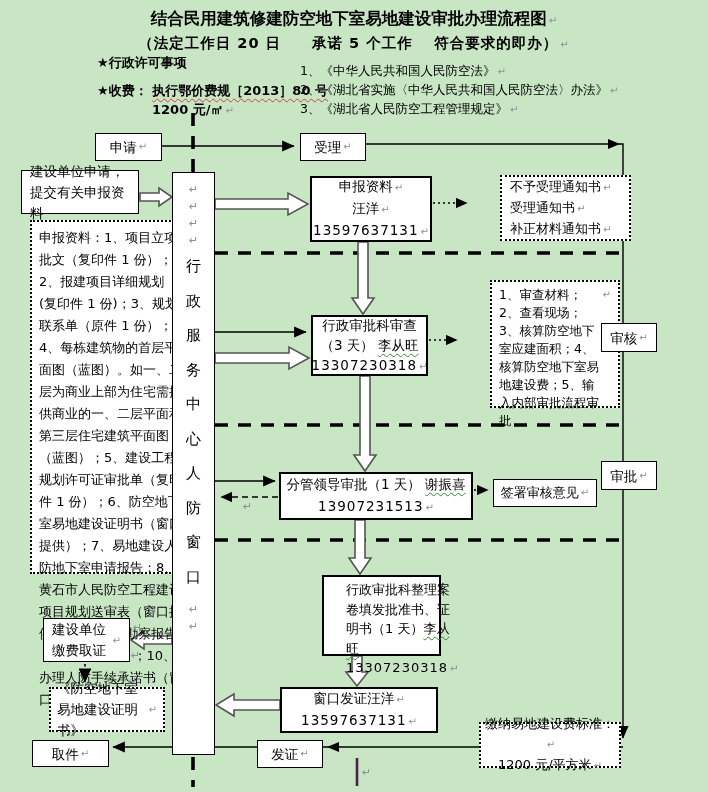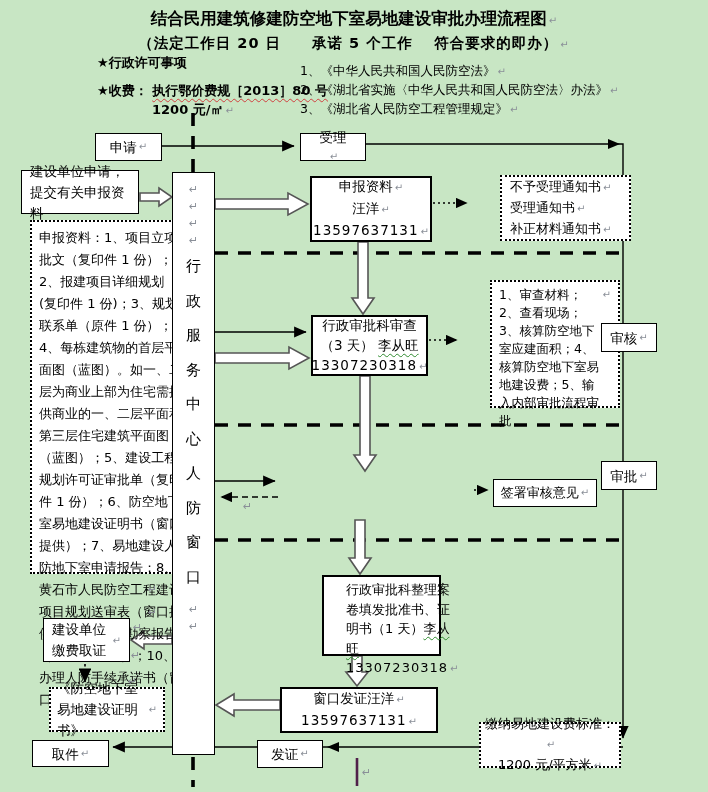--- a/index.html
+++ b/index.html
@@ -88,7 +88,7 @@
       <span>申请</span>
       <span class="pc">↵</span>
     </div>
-  <div class="box" style="left:300px;top:133px;width:66px;height:28px;flex-direction:column;">
+  <div class="box" style="left:300px;top:133px;width:66px;height:28px;">
       <span>受理</span>
       <span class="pc">↵</span>
     </div>

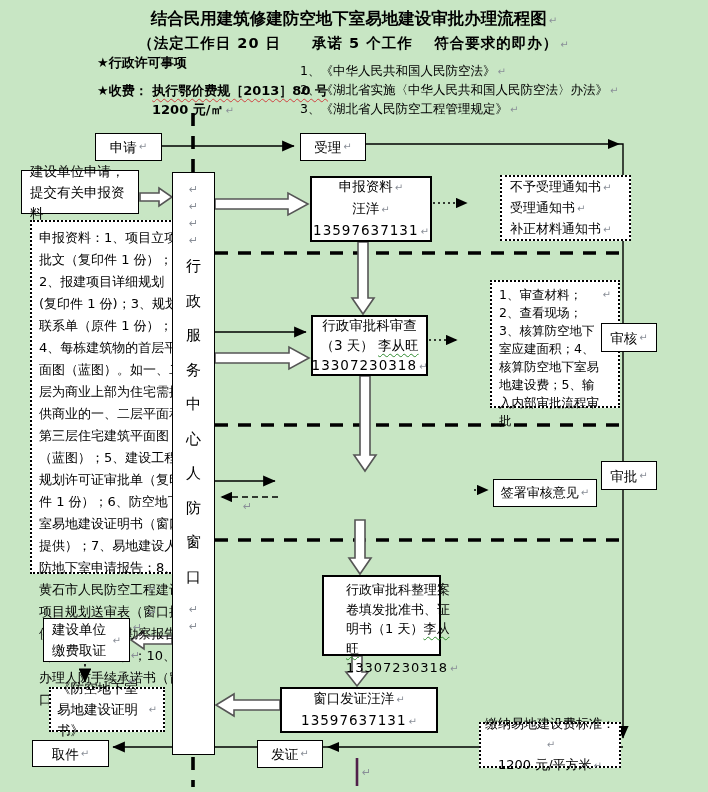--- a/index.html
+++ b/index.html
@@ -135,6 +135,10 @@
       <span class="pc">↵</span>
     </div>
 
+  <div class="box thick" style="left:279px;top:472px;width:194px;height:48px;line-height:22px;">
+    <div><span>分管领导审批（1 天） </span><span class="wavy-g">谢振喜</span><br>
+    <span class="ph">13907231513</span><span class="pc">↵</span></div>
+  </div>
 
   <div class="box" style="left:493px;top:479px;width:104px;height:28px;font-size:13px;">
       <span>签署审核意见</span>

